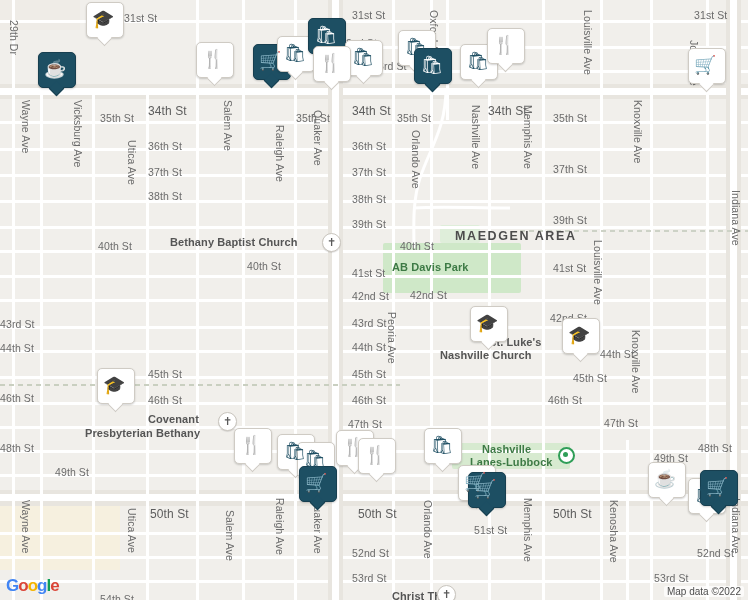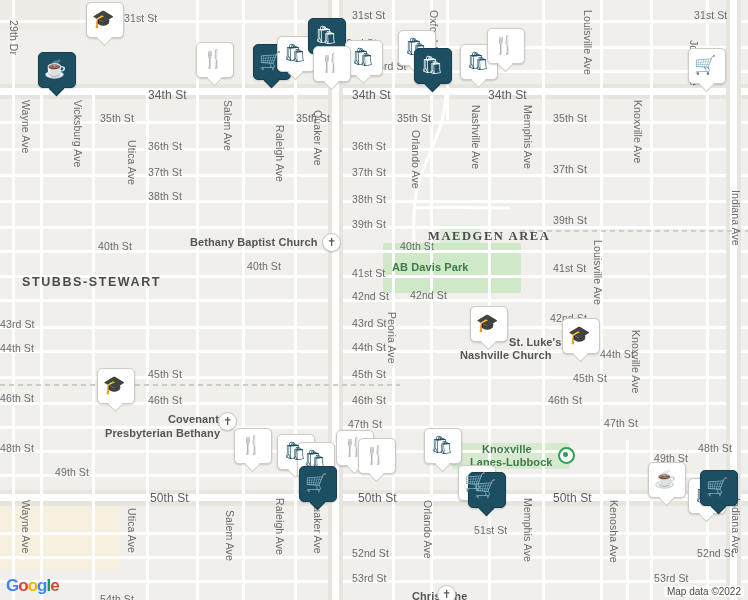--- a/index.html
+++ b/index.html
@@ -31,7 +31,7 @@
     white-space:nowrap;letter-spacing:.1px;
   }
   .lbl.v{transform-origin:0 0;}
-  .lbl.big{font-size:12px;color:#5c5c5c;}
+  .lbl.big{font-size:12px;color:#5c5c5c;margin-top:16px;}
   .lbl.area{font-size:12.5px;color:#4c4c4c;letter-spacing:1.6px;font-weight:bold;}
   .lbl.poi{font-size:11px;color:#555;font-weight:bold;text-align:center;margin-left:20px;}
   .lbl.park{font-size:11px;color:#3d7a45;font-weight:bold;}

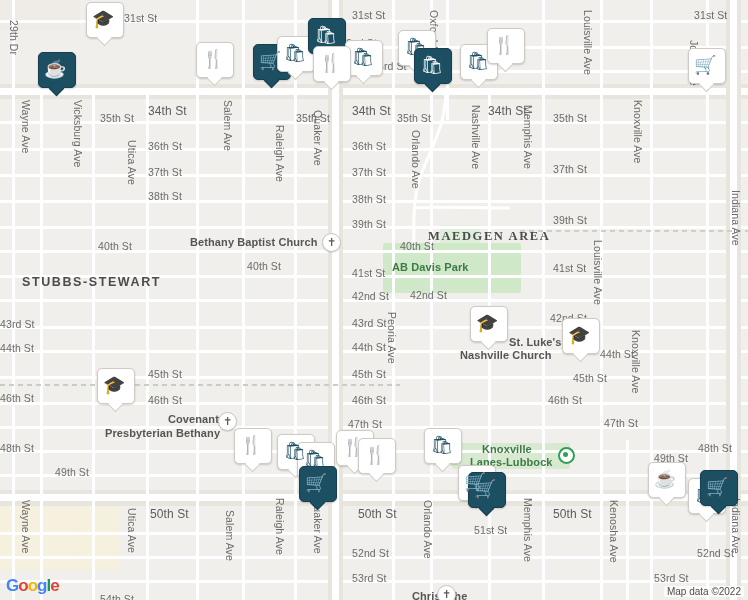--- a/index.html
+++ b/index.html
@@ -33,7 +33,7 @@
   .lbl.v{transform-origin:0 0;}
   .lbl.big{font-size:12px;color:#5c5c5c;margin-top:16px;}
   .lbl.area{font-size:12.5px;color:#4c4c4c;letter-spacing:1.6px;font-weight:bold;}
-  .lbl.poi{font-size:11px;color:#555;font-weight:bold;text-align:center;margin-left:20px;}
+  .lbl.poi{font-size:11px;color:#555;font-weight:bold;text-align:center;}
   .lbl.park{font-size:11px;color:#3d7a45;font-weight:bold;}
   .lbl.biz{font-size:11px;color:#3d7a45;font-weight:bold;}
 

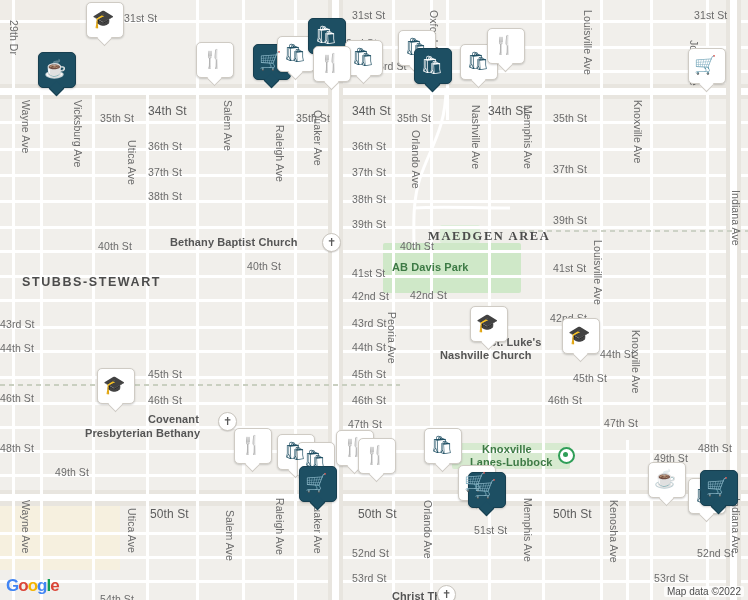--- a/index.html
+++ b/index.html
@@ -159,7 +159,7 @@
     <line x1="0" y1="5" x2="228" y2="5" stroke="#cdd2c6" stroke-width="2" stroke-dasharray="5 4"></line>
   </svg>
 
-  <div class="lbl area" style="left:428px;top:229px;font-family:Liberation Serif, serif;">MAEDGEN AREA</div>
+  <div class="lbl area" style="left:455px;top:229px;">MAEDGEN AREA</div>
   <div class="lbl area" style="left:22px;top:275px;">STUBBS-STEWART</div>
 
   <div class="lbl park" style="left:392px;top:261px;">AB Davis Park</div>

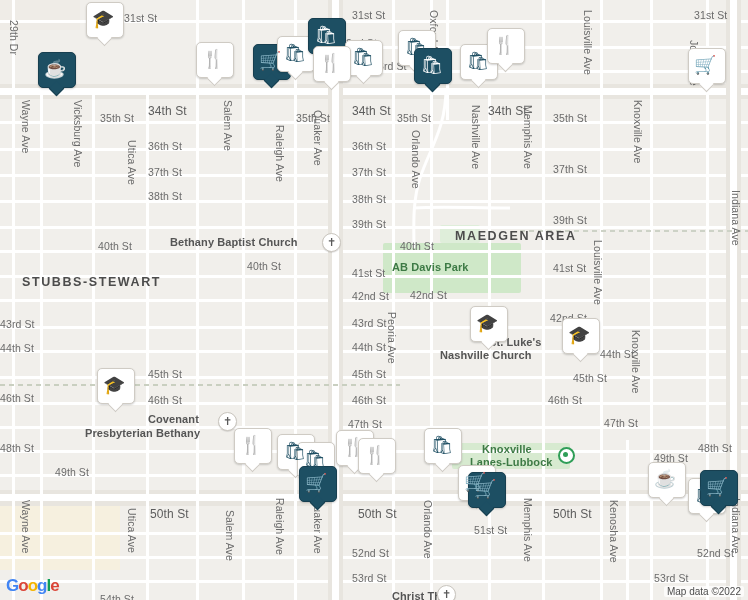--- a/index.html
+++ b/index.html
@@ -160,7 +160,6 @@
   </svg>
 
   <div class="lbl area" style="left:455px;top:229px;">MAEDGEN AREA</div>
-  <div class="lbl area" style="left:22px;top:275px;">STUBBS-STEWART</div>
 
   <div class="lbl park" style="left:392px;top:261px;">AB Davis Park</div>
 

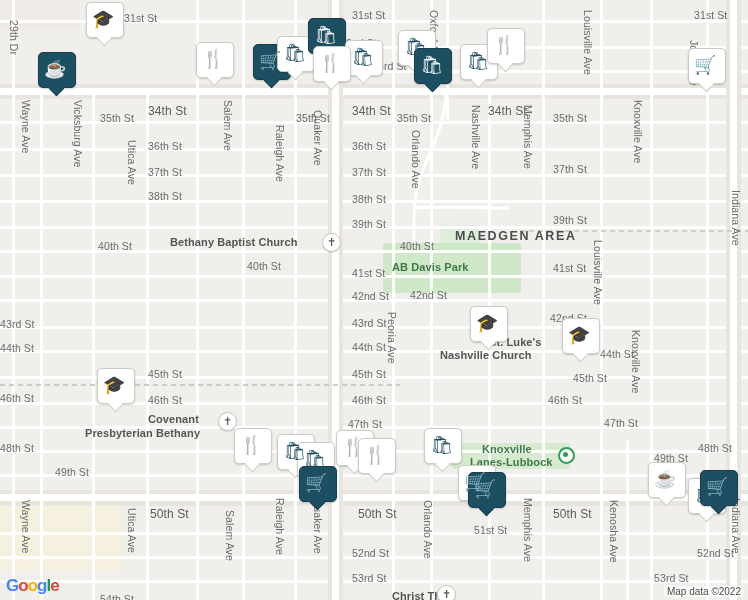--- a/index.html
+++ b/index.html
@@ -168,7 +168,7 @@
   <div class="lbl poi" style="left:440px;top:349px;">Nashville Church</div>
   <div class="lbl poi" style="left:148px;top:413px;">Covenant</div>
   <div class="lbl poi" style="left:85px;top:427px;">Presbyterian Bethany</div>
-  <div class="lbl biz" style="left:482px;top:443px;">Knoxville</div>
+  <div class="lbl biz" style="left:482px;top:443px;">Nashville</div>
   <div class="lbl biz" style="left:470px;top:456px;">Lanes-Lubbock</div>
   <div class="lbl poi" style="left:392px;top:590px;">Christ The</div>
 

